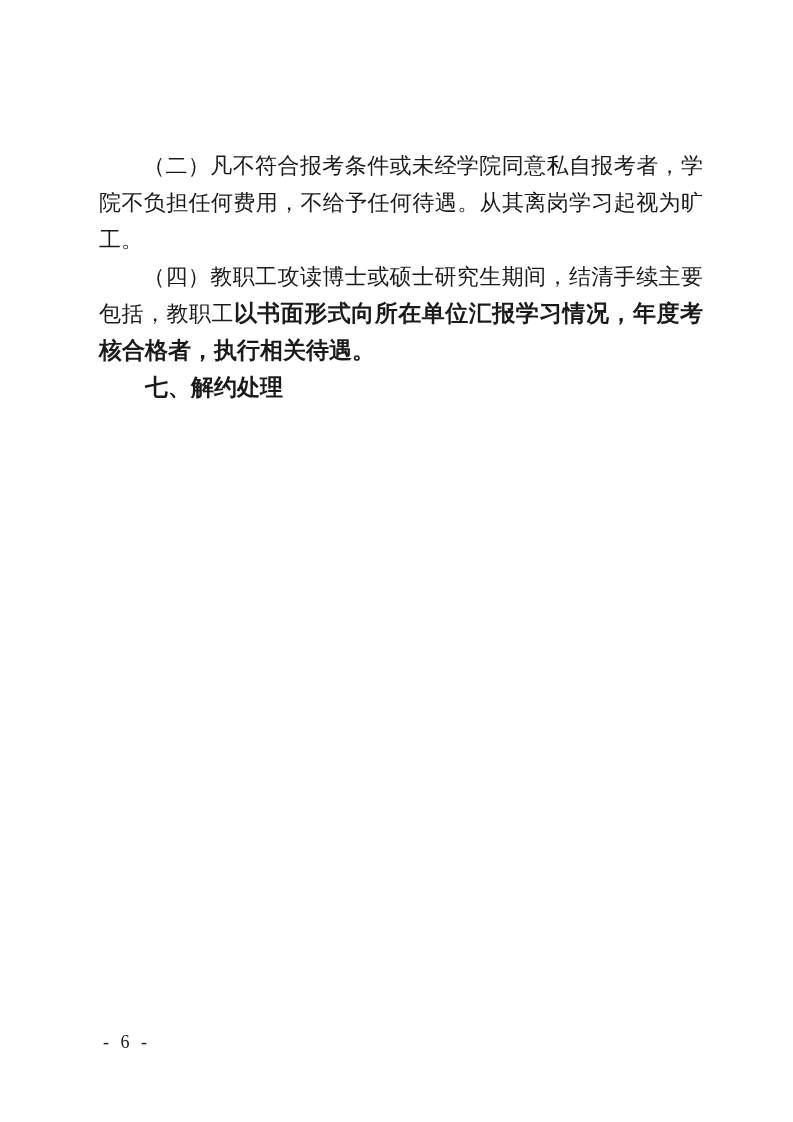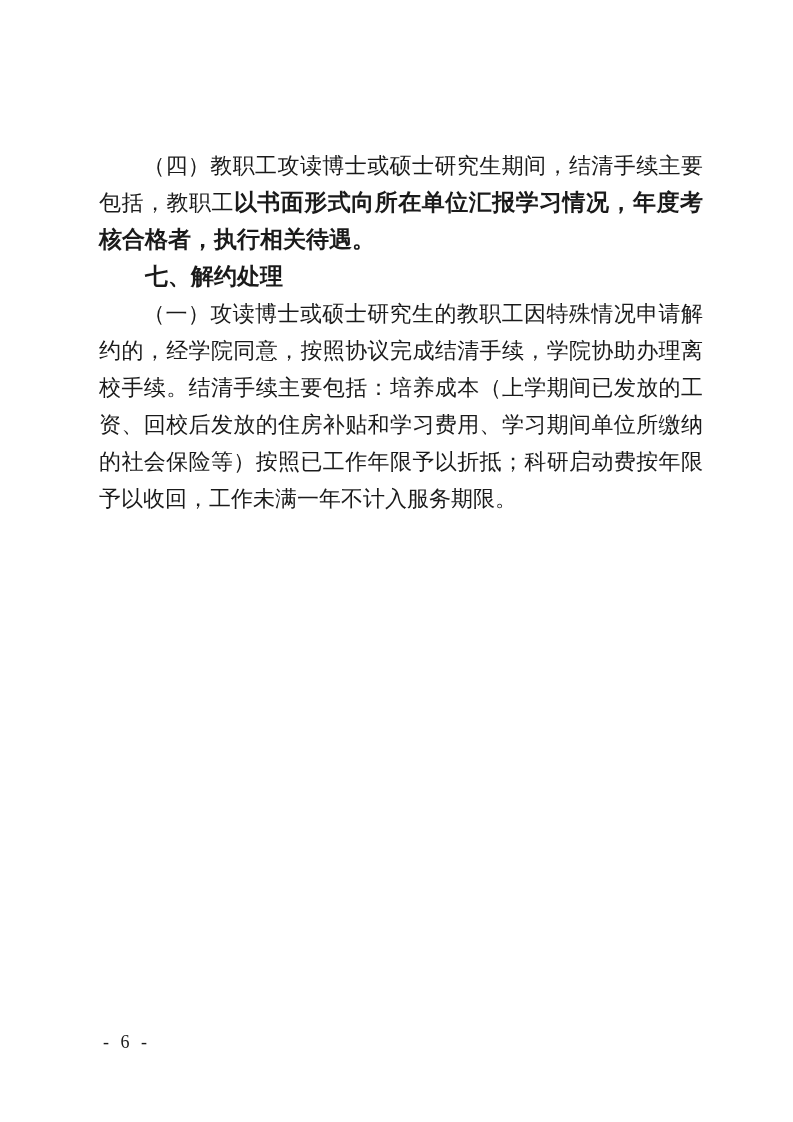--- a/index.html
+++ b/index.html
@@ -63,6 +63,7 @@
 
 <div class="page">
   <div class="doc-body" id="doc-body">
+      <p class="para"><span class="seg-fangsong">（二）凡不符合报考条件或未经学院同意私自报考者，学院不负担任何费用，不给予任何待遇。从其离岗学习起视为旷工。</span></p>
       <p class="para"><span class="seg-fangsong">（四）教职工攻读博士或硕士研究生期间，结清手续主要包括，教职工</span><span class="seg-heiti">以书面形式向所在单位汇报学习情况，年度考核合格者，执行相关待遇。</span></p>
       <p class="para heading"><span class="seg-heiti">七、解约处理</span></p>
       <p class="para"><span class="seg-fangsong">（一）攻读博士或硕士研究生的教职工因特殊情况申请解约的，经学院同意，按照协议完成结清手续，学院协助办理离校手续。结清手续主要包括：培养成本（上学期间已发放的工资、回校后发放的住房补贴和学习费用、学习期间单位所缴纳的社会保险等）按照已工作年限予以折抵；科研启动费按年限予以收回，工作未满一年不计入服务期限。</span></p>

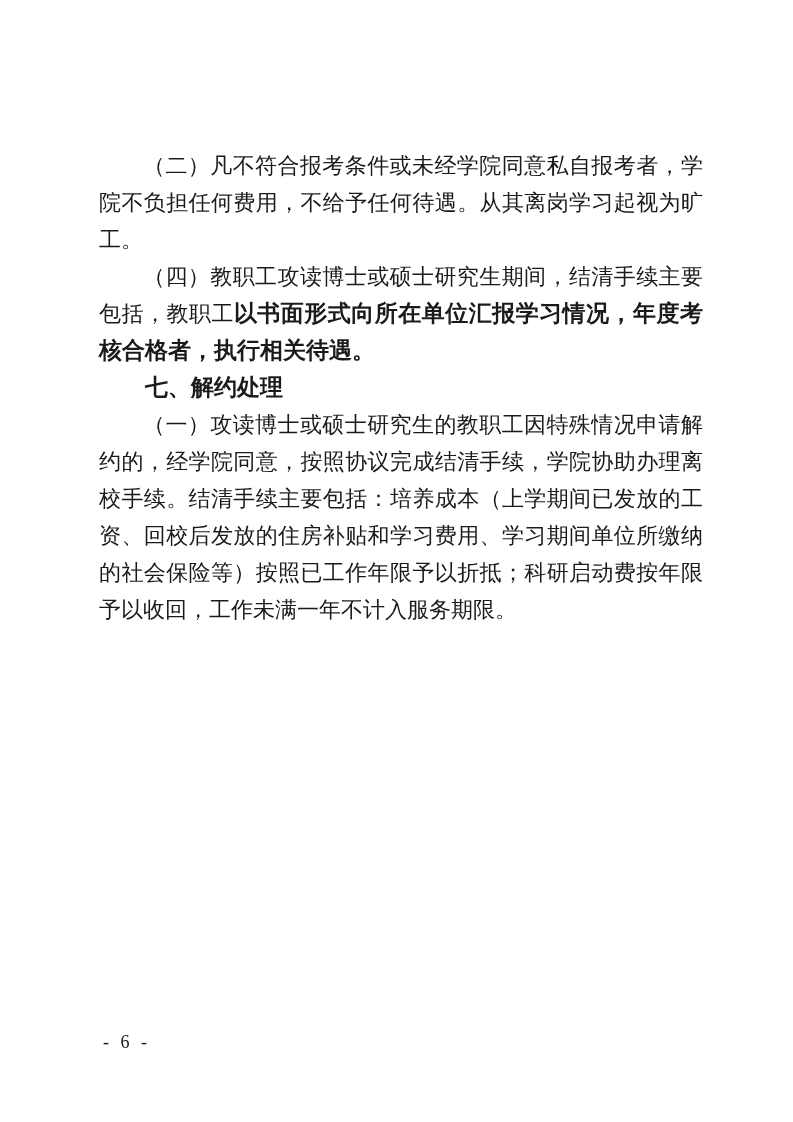--- a/index.html
+++ b/index.html
@@ -66,7 +66,6 @@
       <p class="para"><span class="seg-fangsong">（二）凡不符合报考条件或未经学院同意私自报考者，学院不负担任何费用，不给予任何待遇。从其离岗学习起视为旷工。</span></p>
       <p class="para"><span class="seg-fangsong">（四）教职工攻读博士或硕士研究生期间，结清手续主要包括，教职工</span><span class="seg-heiti">以书面形式向所在单位汇报学习情况，年度考核合格者，执行相关待遇。</span></p>
       <p class="para heading"><span class="seg-heiti">七、解约处理</span></p>
-      <p class="para"><span class="seg-fangsong">（一）攻读博士或硕士研究生的教职工因特殊情况申请解约的，经学院同意，按照协议完成结清手续，学院协助办理离校手续。结清手续主要包括：培养成本（上学期间已发放的工资、回校后发放的住房补贴和学习费用、学习期间单位所缴纳的社会保险等）按照已工作年限予以折抵；科研启动费按年限予以收回，工作未满一年不计入服务期限。</span></p>
     </div>
   <div class="page-number">- 6 -</div>
 </div>

